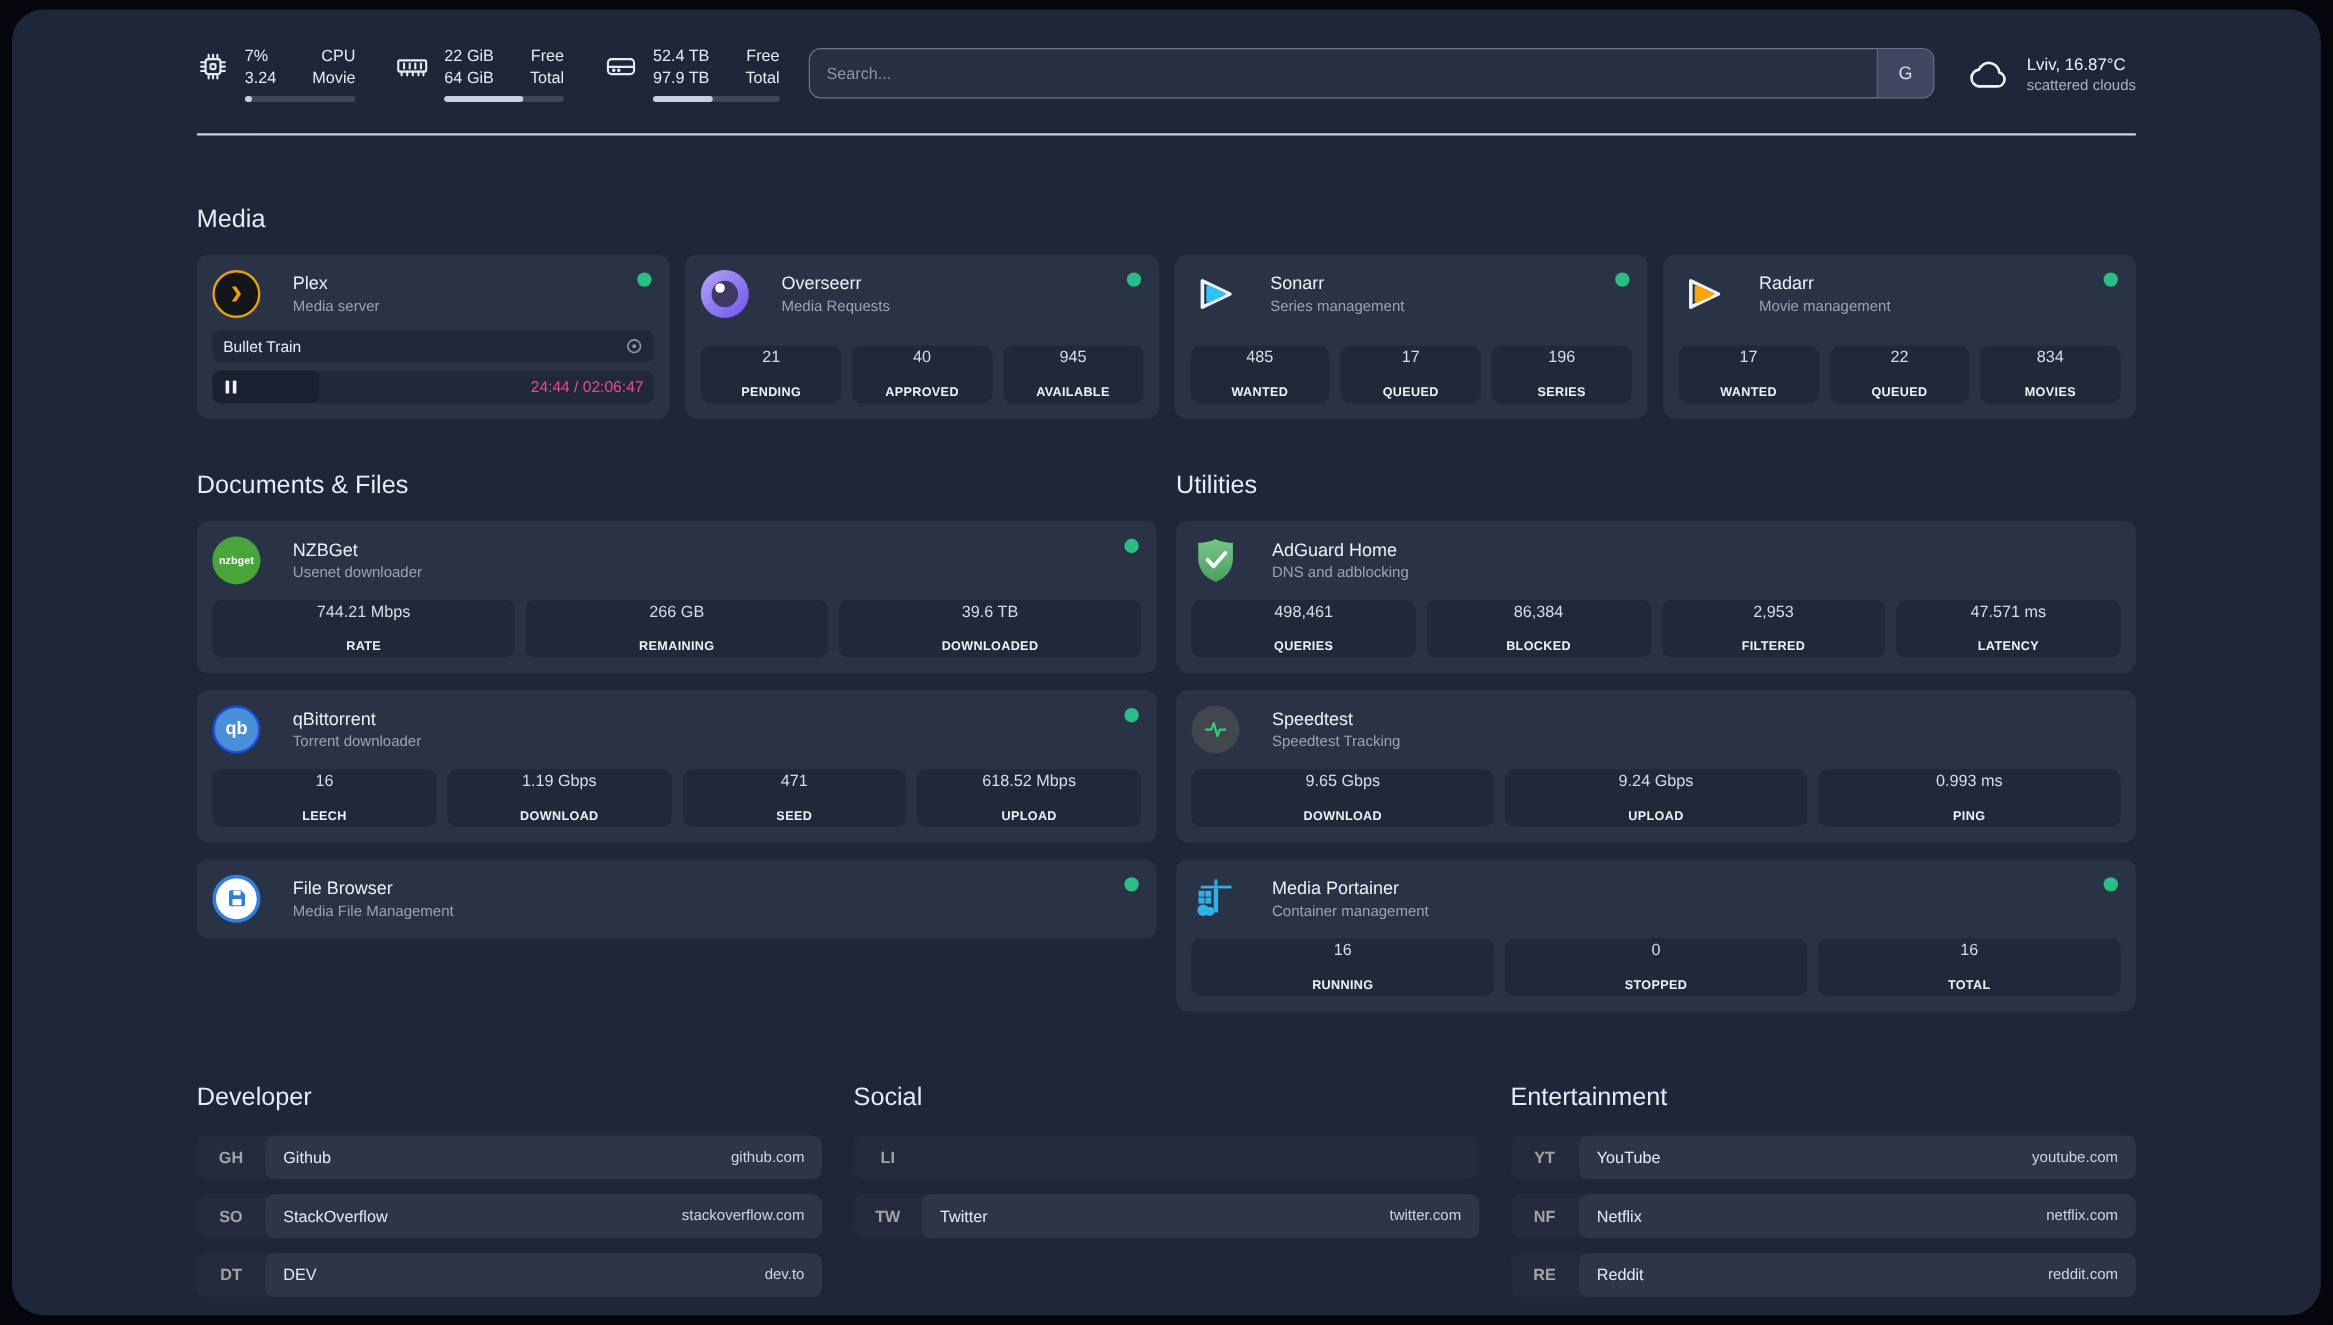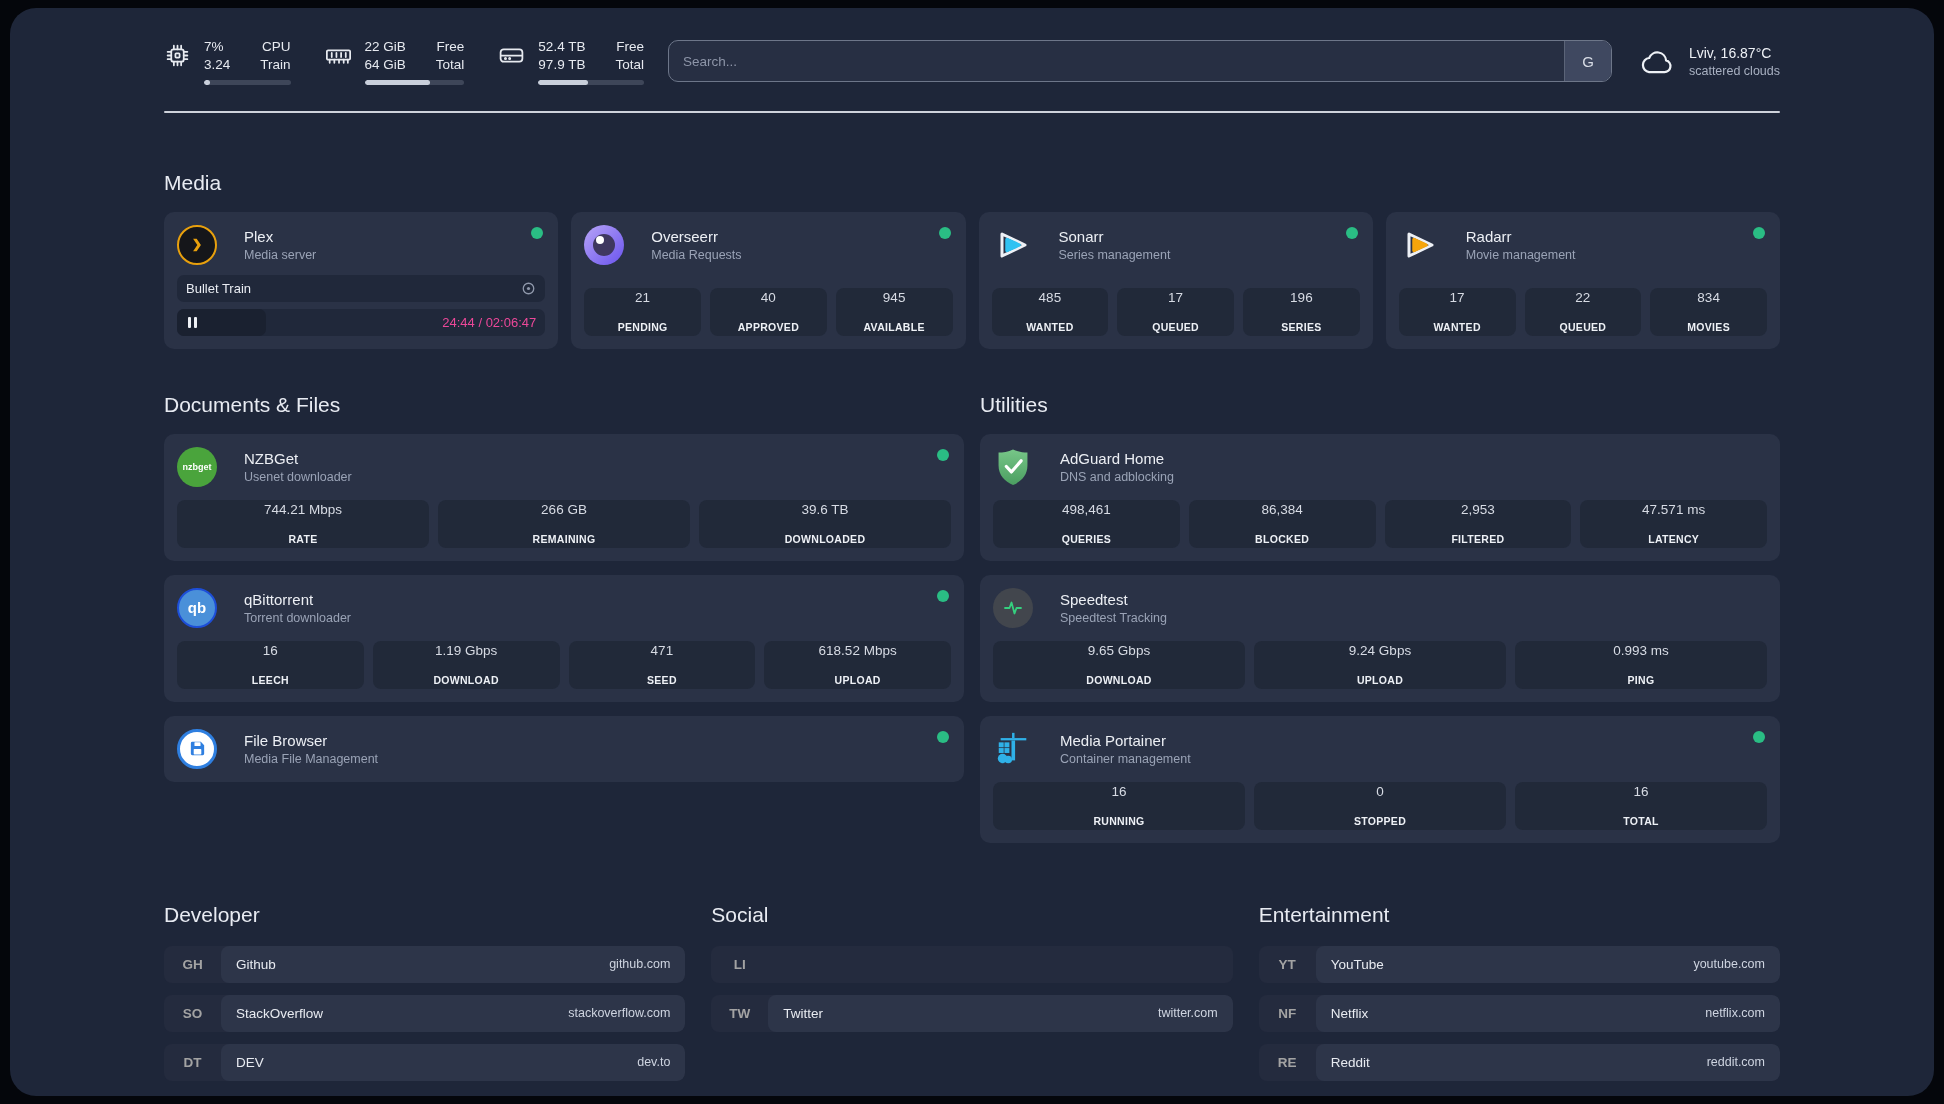--- a/index.html
+++ b/index.html
@@ -120,7 +120,7 @@
             </div>
             <div class="labs">
               <div>CPU</div>
-              <div>Train</div>
+              <div>Movie</div>
             </div>
             <div class="bar">
                 <i style="width: 7%;"></i>

